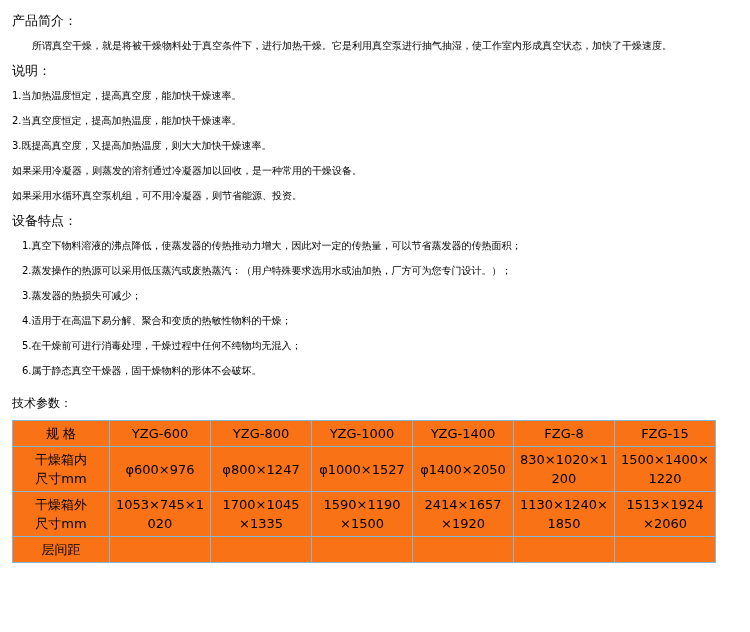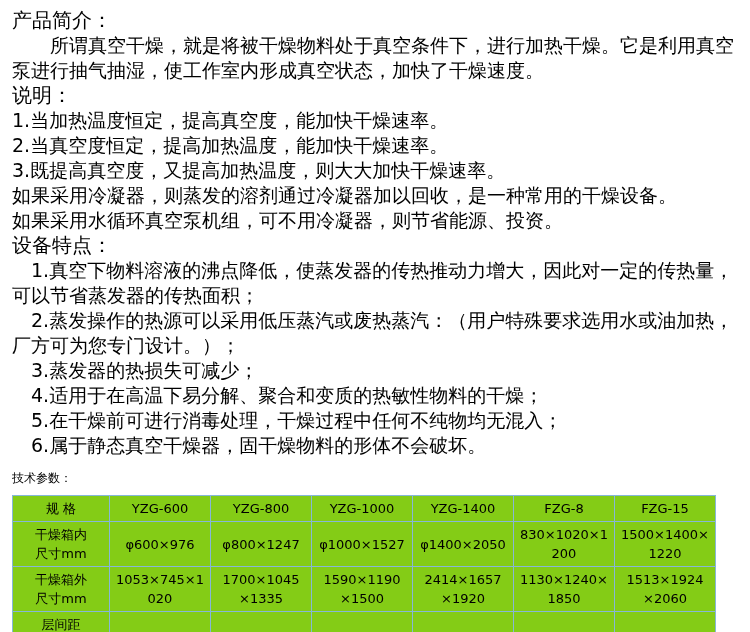--- a/index.html
+++ b/index.html
@@ -22,7 +22,7 @@
     padding: 8px 12px 0 12px;
   }
   .heading {
-    font-size: 20px;
+    font-size: 13px;
     line-height: 25px;
     margin: 0;
     white-space: nowrap;

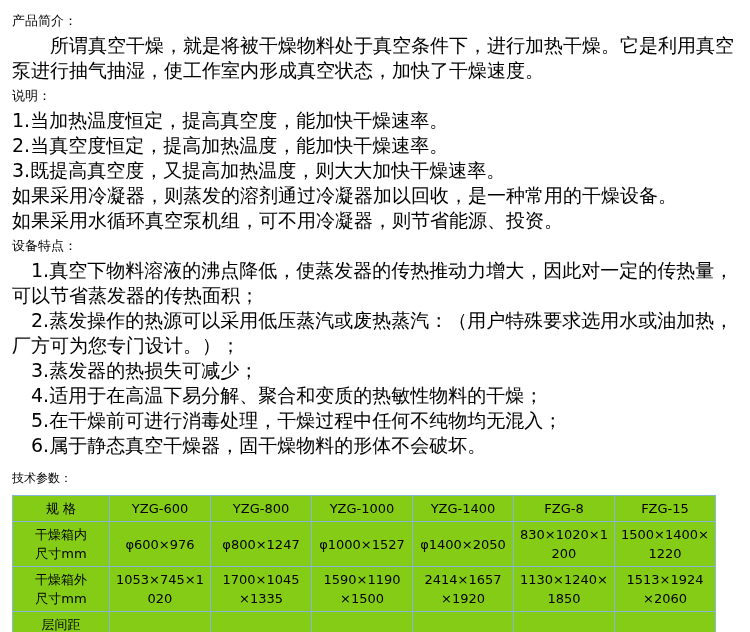--- a/index.html
+++ b/index.html
@@ -28,7 +28,7 @@
     white-space: nowrap;
   }
   .para {
-    font-size: 19px;
+    font-size: 10px;
     line-height: 25px;
     margin: 0;
   }

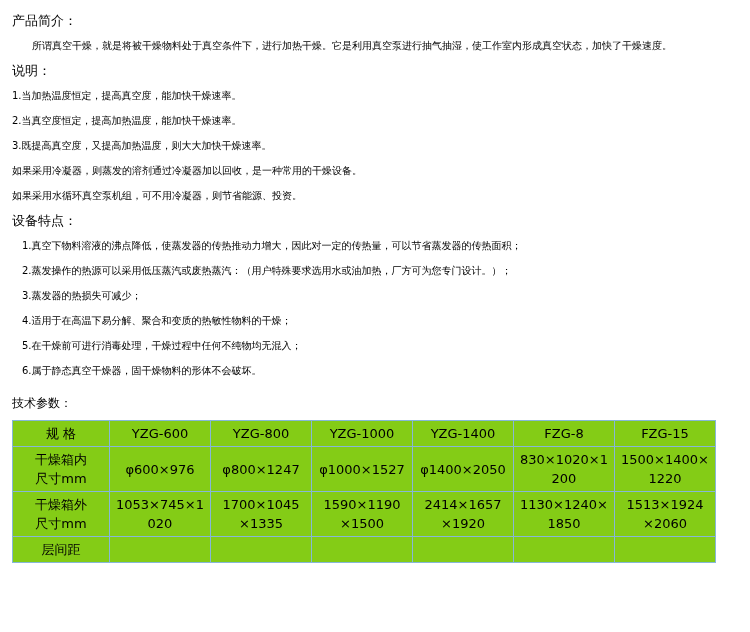--- a/index.html
+++ b/index.html
@@ -53,7 +53,7 @@
   }
   table.spec td {
     border: 1px solid #86b7d8;
-    background: #84cc16;
+    background: #f97316;
     text-align: center;
     vertical-align: middle;
     font-size: 13px;

